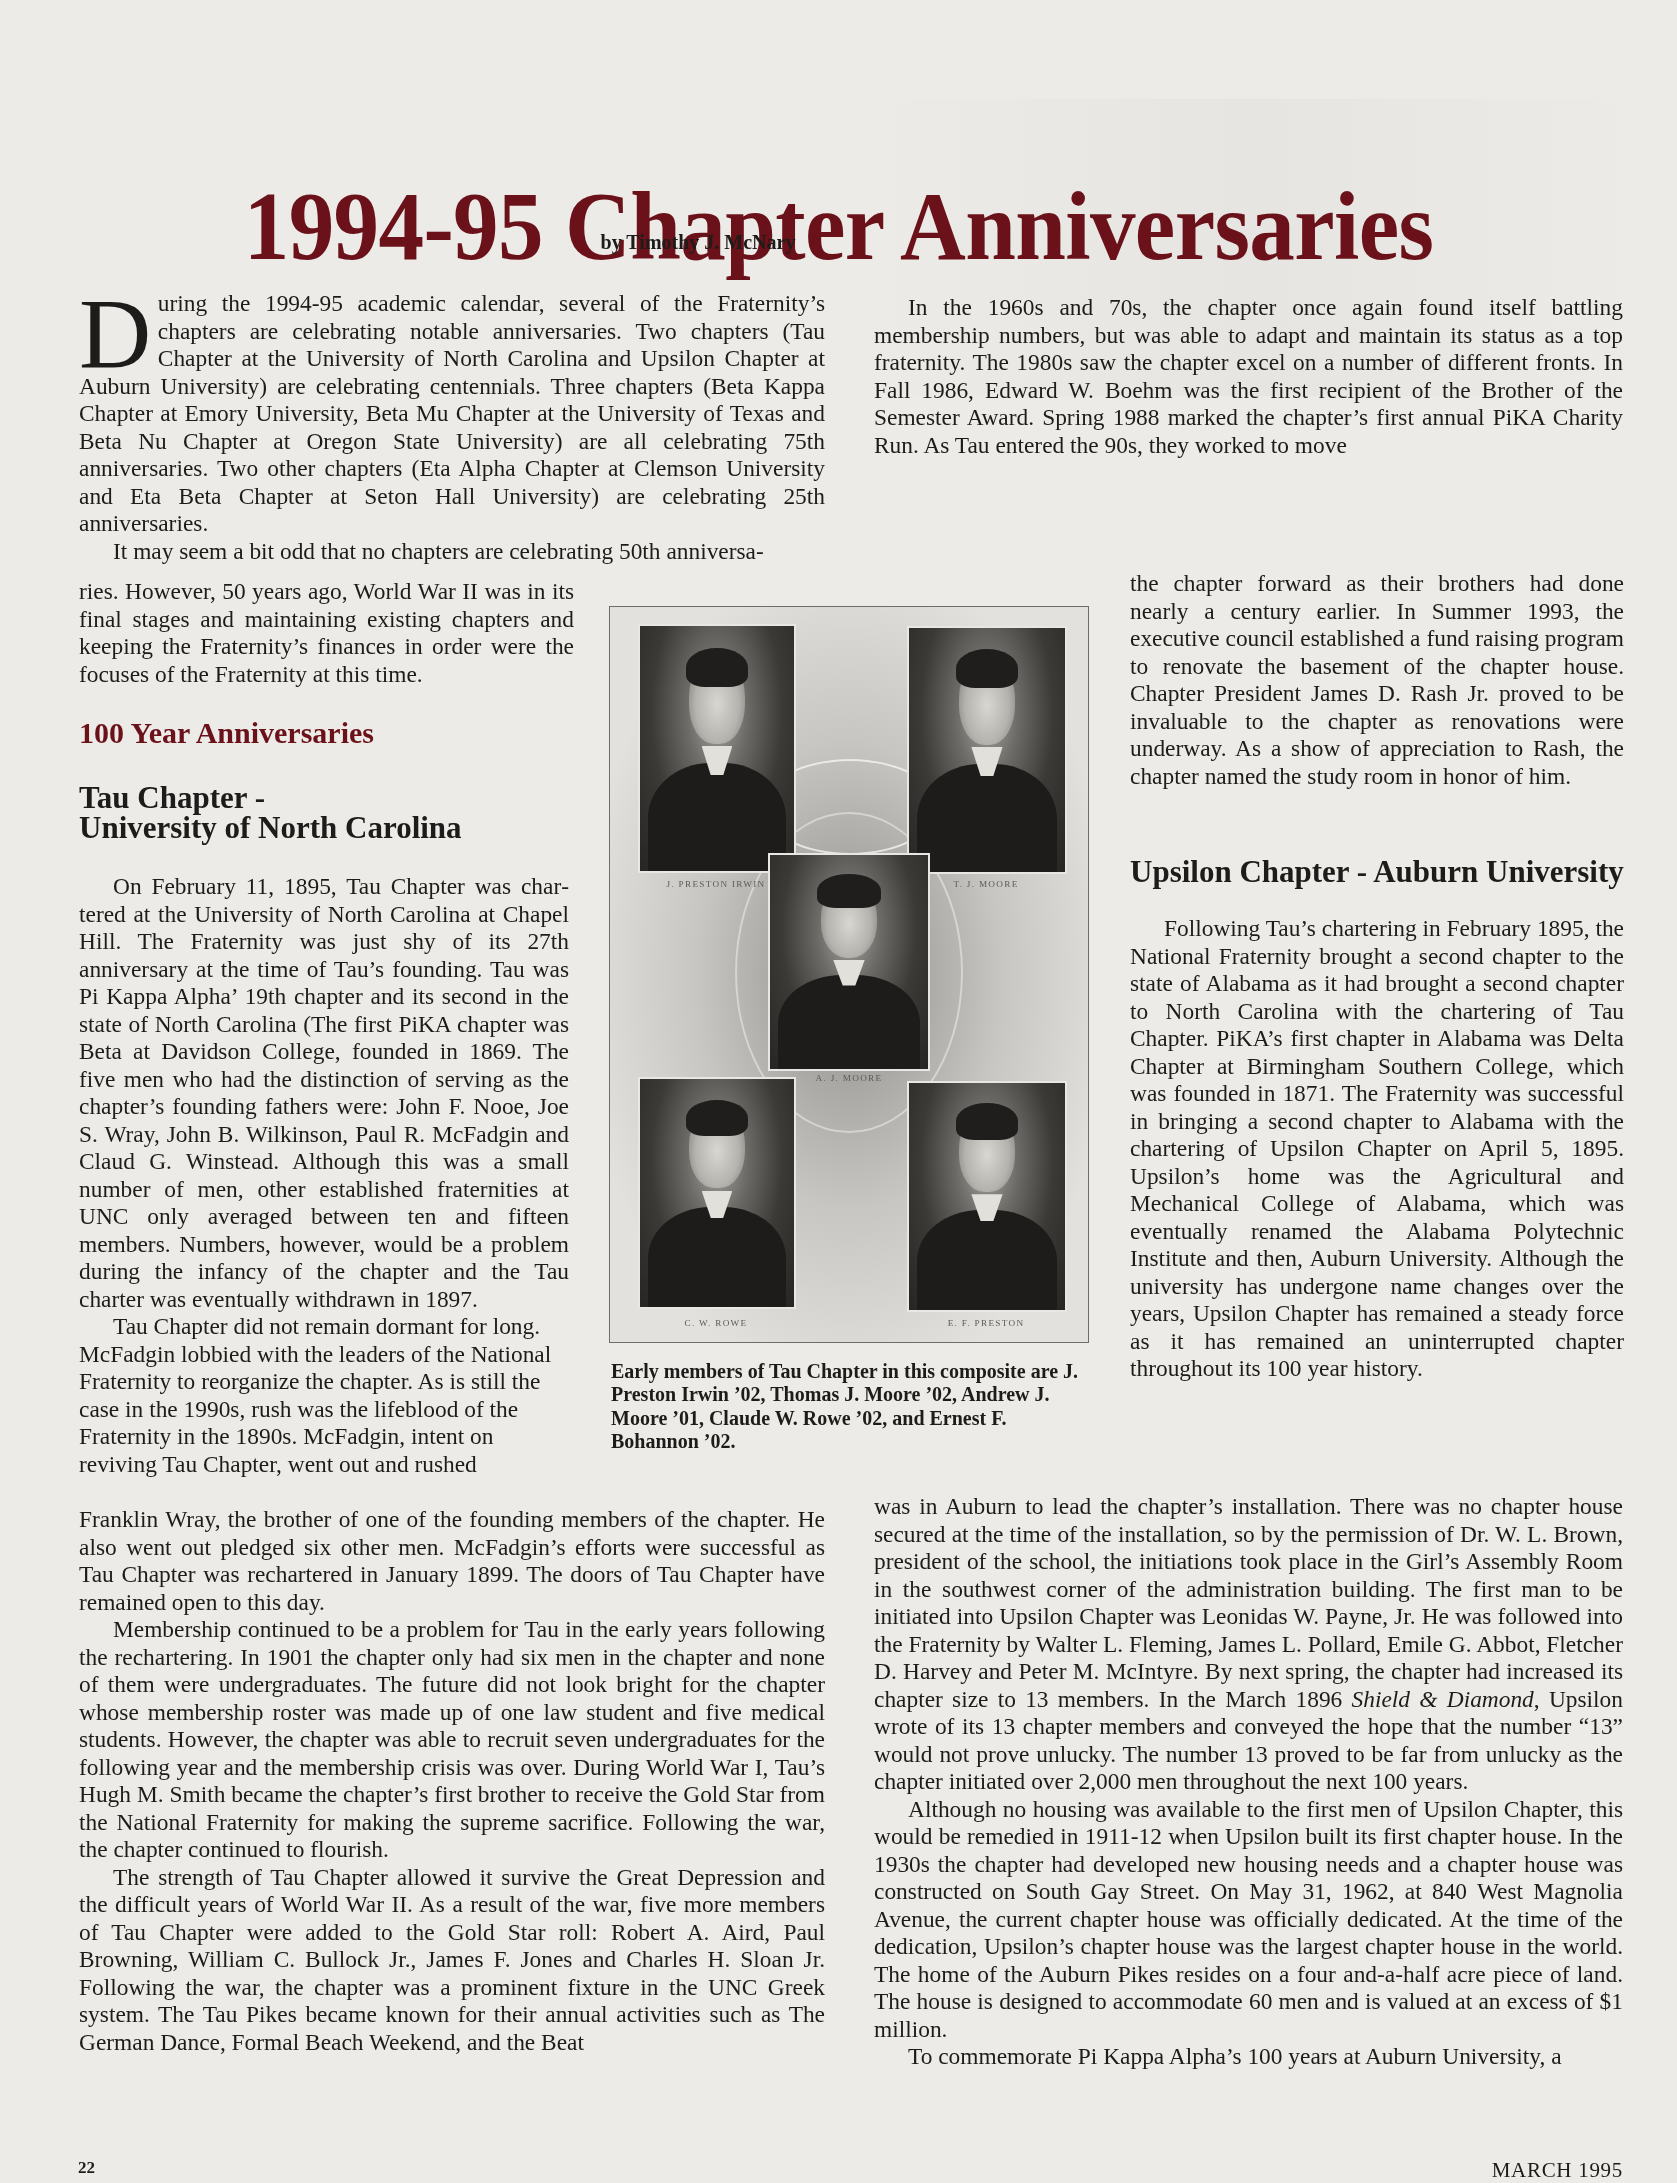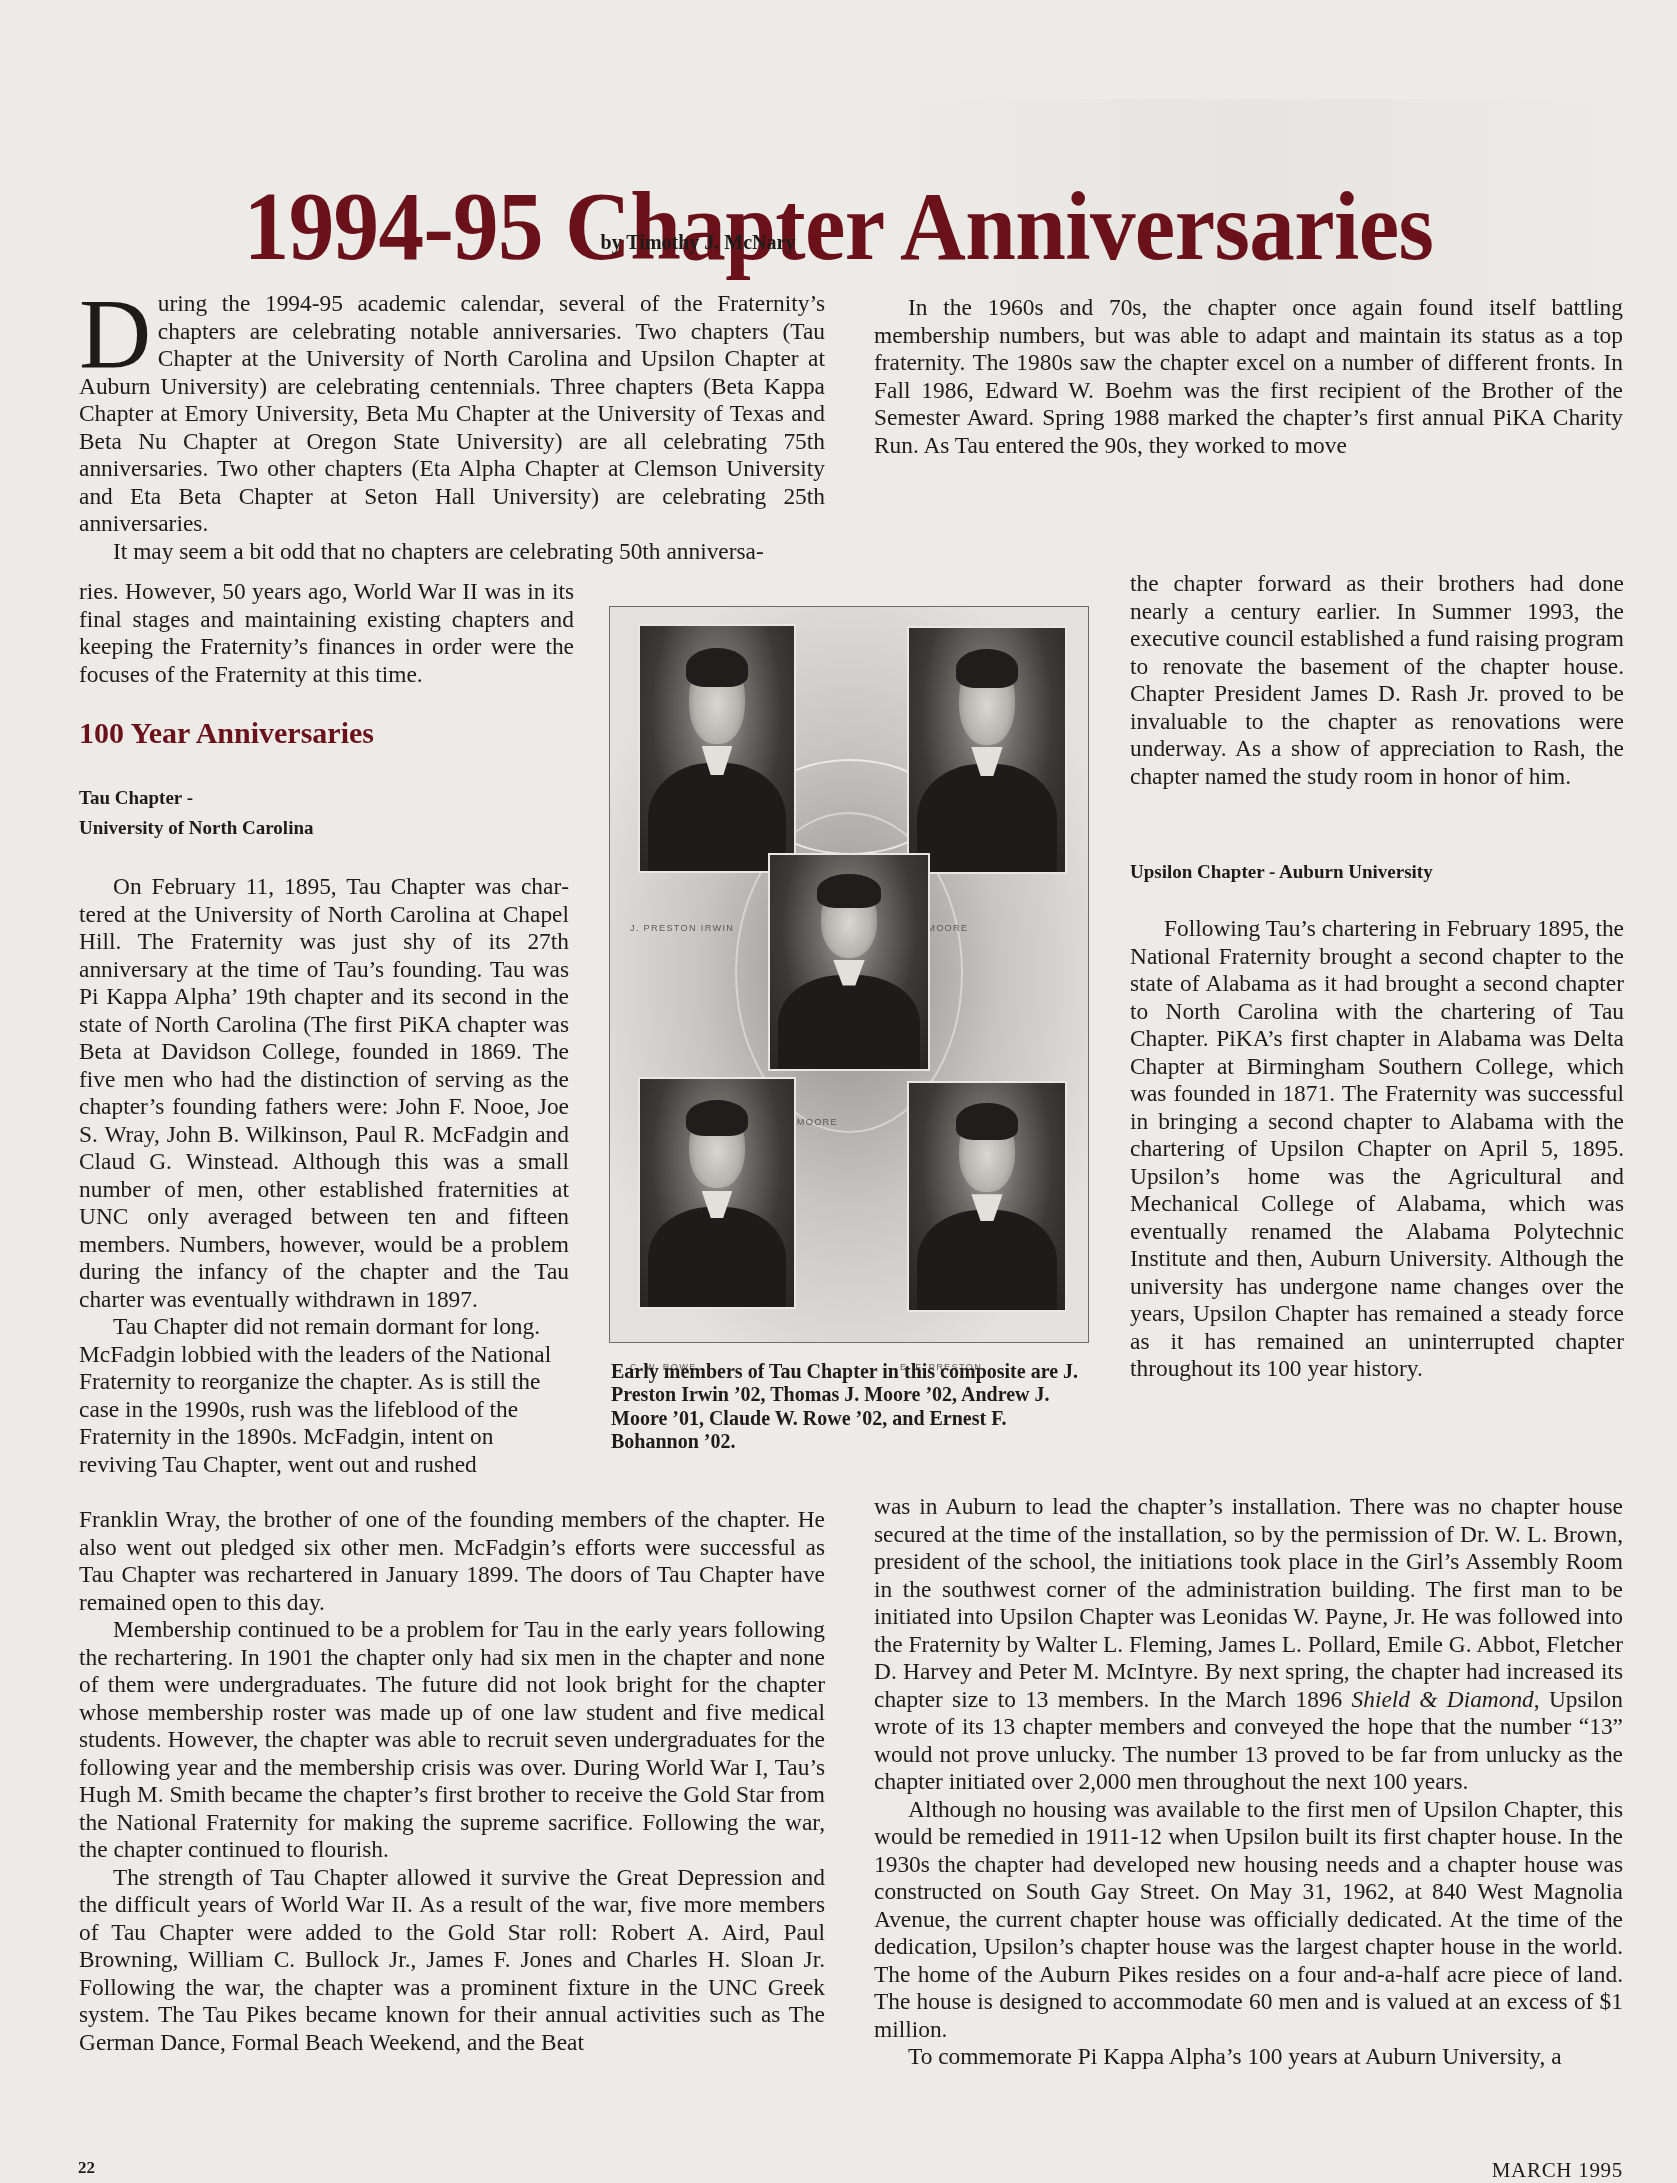--- a/index.html
+++ b/index.html
@@ -24,7 +24,7 @@
   .txt p.ind { text-indent:34px; }
   .dropcap { float:left; font-size:100px; line-height:79px; margin:4px 6.6px -4px 0; font-weight:normal; }
   .h-sec { position:absolute; font-weight:bold; color:#6b1119; font-size:30px; line-height:33px; }
-  .h-sub { position:absolute; font-weight:bold; font-size:19px; line-height:30px; }
+  .h-sub { position:absolute; font-weight:bold; font-size:31px; line-height:30px; }
   .photo-box { position:absolute; left:609px; top:606px; width:480px; height:737px;
     border:1.3px solid #6e6d6a; background:radial-gradient(ellipse at center, #8d8c88 0%, #c7c6c2 45%, #e2e1dd 80%); box-sizing:border-box; }
   .portrait { position:absolute; border:2px solid #e8e7e3; box-sizing:border-box;

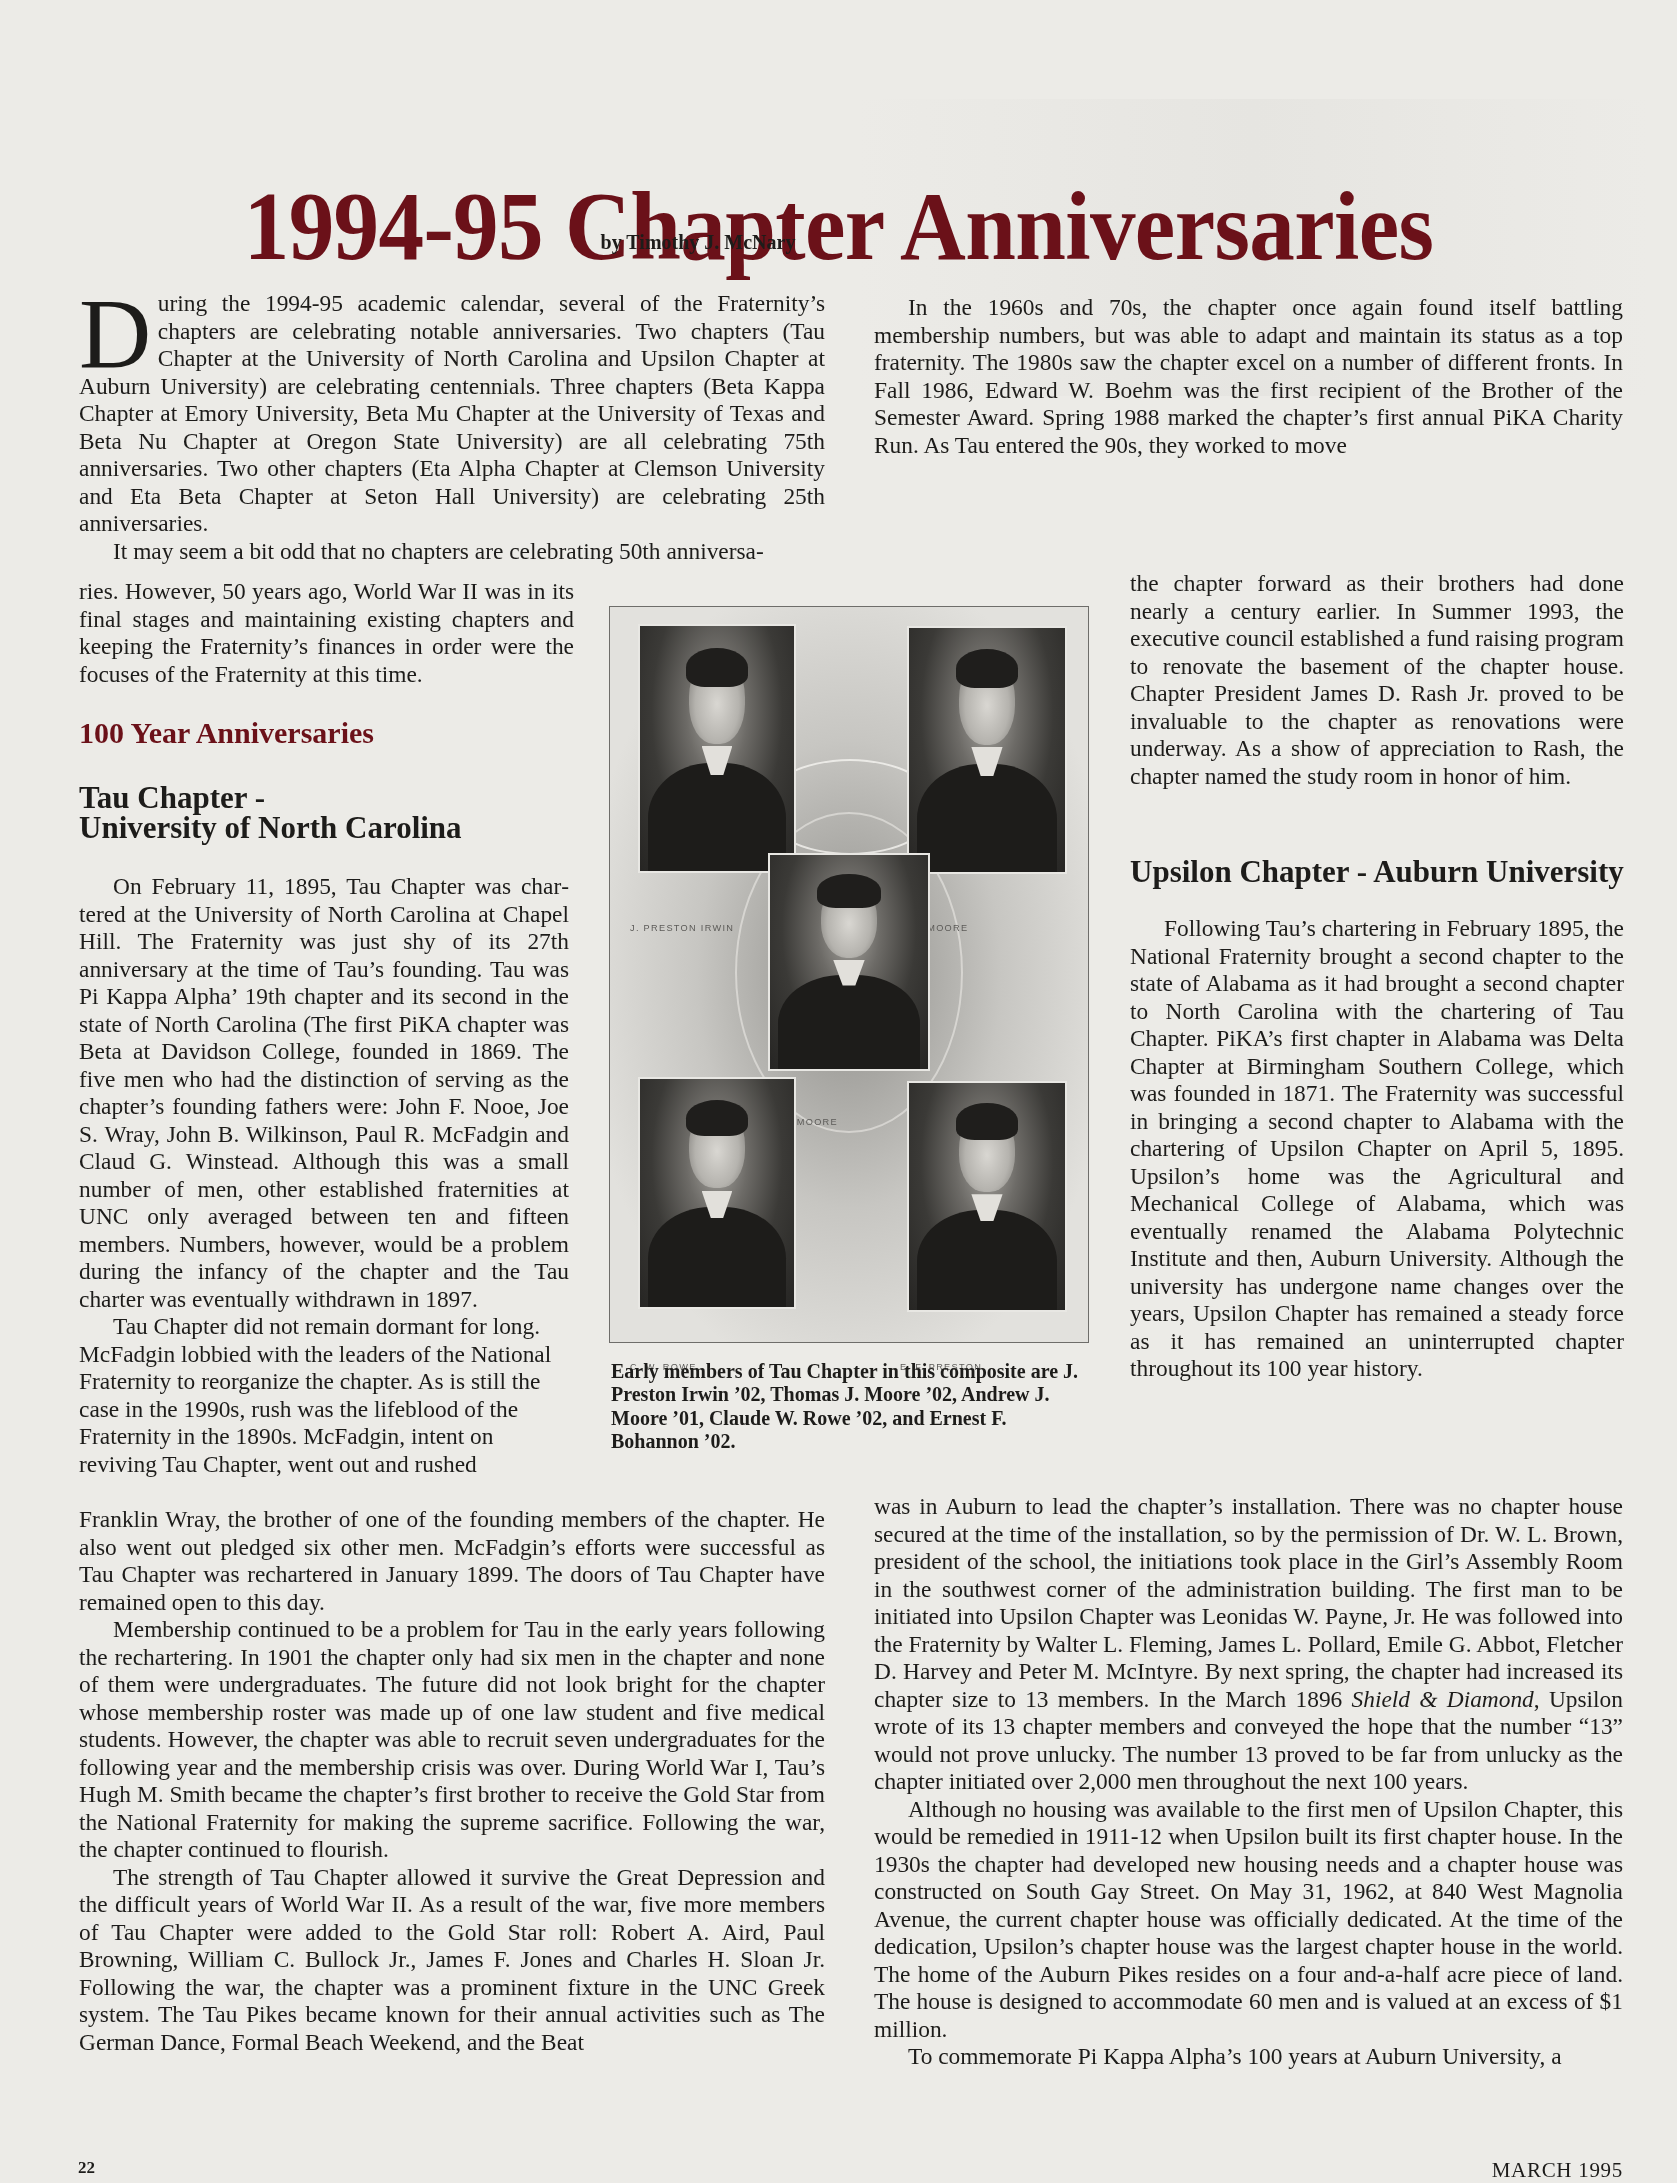--- a/index.html
+++ b/index.html
@@ -34,7 +34,7 @@
   .portrait .hair { position:absolute; left:30%; top:9%; width:40%; height:16%; border-radius:50% 50% 30% 30%; background:#1f1e1c; }
   .portrait .collar { position:absolute; left:40%; top:49%; width:20%; height:12%; background:#e2e0db; clip-path:polygon(0 0,100% 0,70% 100%,30% 100%); }
   .portrait .coat { position:absolute; left:5%; top:56%; width:90%; height:50%; background:#1d1c1a; border-radius:45% 45% 0 0; }
-  .plabel { position:absolute; font-family:Liberation Sans, sans-serif; font-size:9.2px; letter-spacing:1.3px; color:#5c5b58; text-align:left;margin-top:44px; }
+  .plabel { position:absolute; font-family:Liberation Serif, serif; font-size:9.2px; letter-spacing:1.3px; color:#5c5b58; text-align:center; }
   .flourish { position:absolute; border:2.6px solid rgba(245,244,240,0.8); border-radius:50%; }
   .caption { position:absolute; left:611px; top:1360px; width:482px; font-weight:bold; font-size:20px; line-height:23.4px; }
   .pageno { position:absolute; left:78px; top:2158px; font-weight:bold; font-size:17px; }

